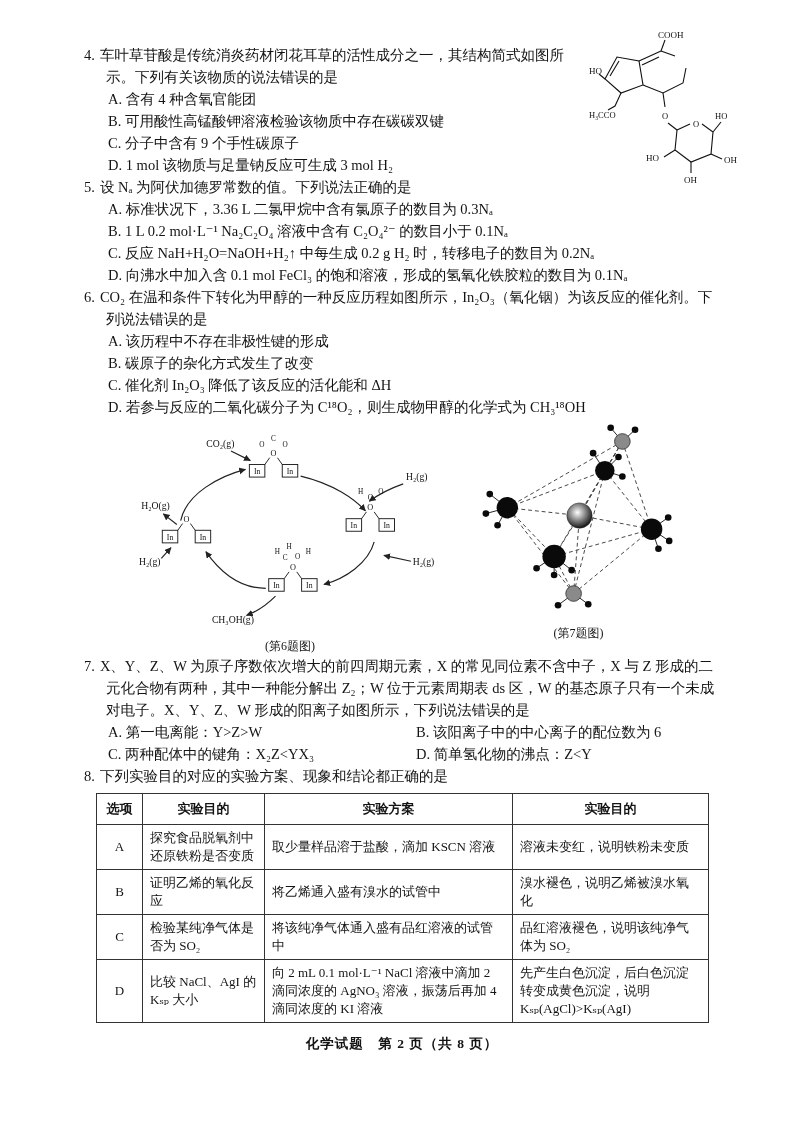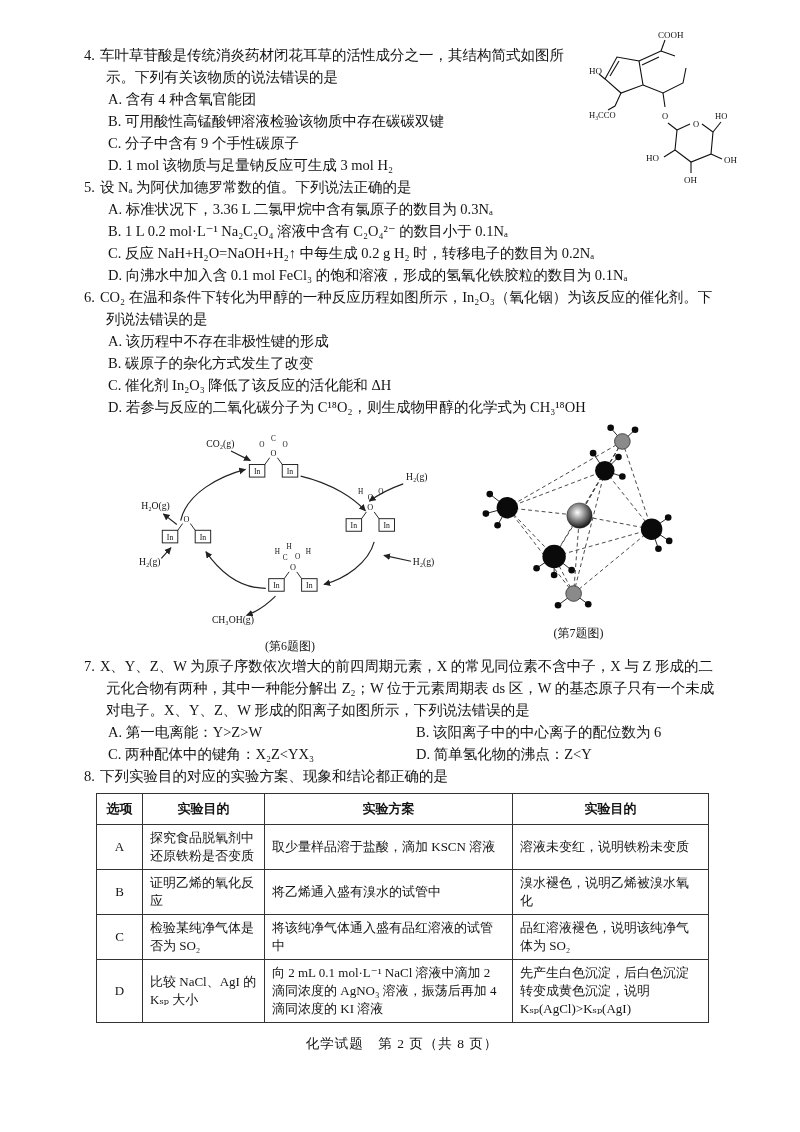--- a/index.html
+++ b/index.html
@@ -25,7 +25,7 @@
   .exp th,.exp td { border:1px solid #333; padding:4px 7px; vertical-align:middle; word-break:break-word; }
   .exp th { font-weight:bold; text-align:center; padding:6px 4px; }
   .exp td.c { text-align:center; }
-  .footer { text-align:center; font-size:13.5px; margin-top:10px; letter-spacing:1px; }
+  .footer { text-align:center; font-size:13.5px; margin-top:10px; letter-spacing:1px;font-weight:bold; }
   svg text { stroke:none; }
 </style>
 </head>

